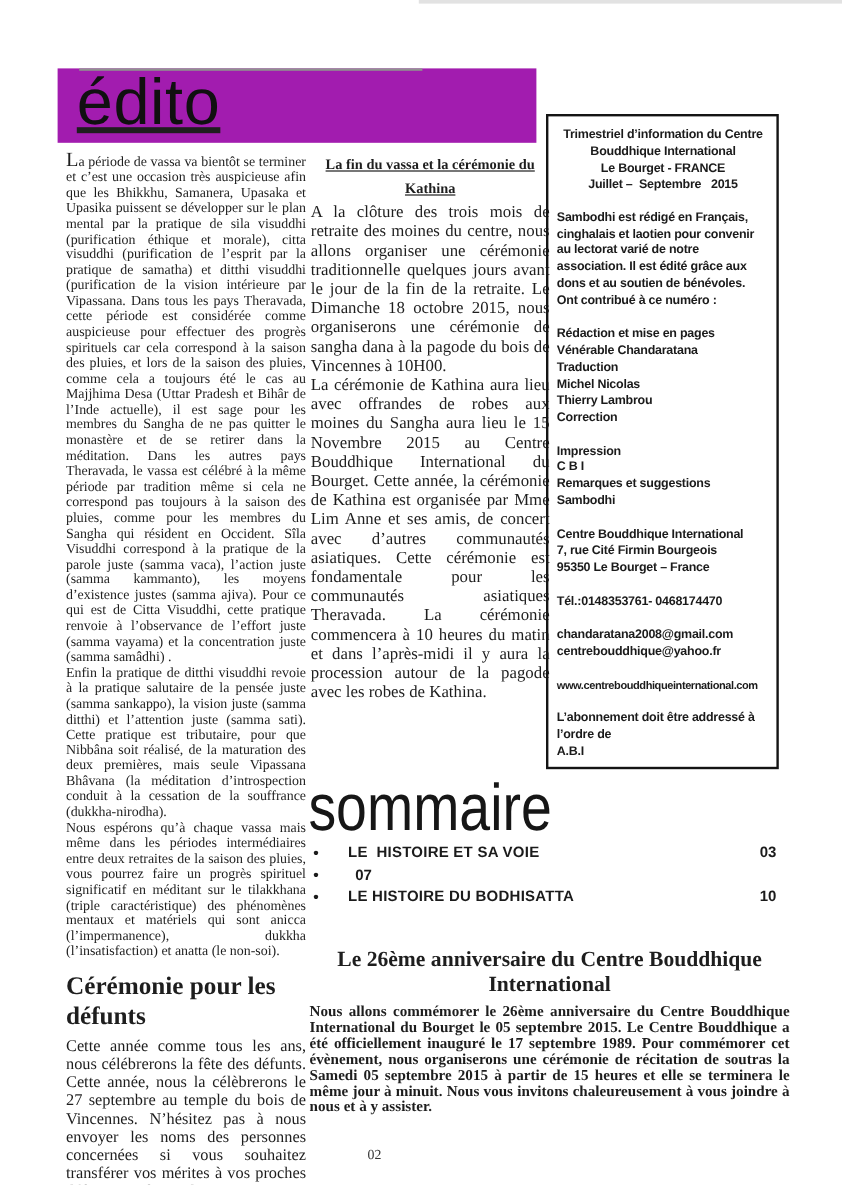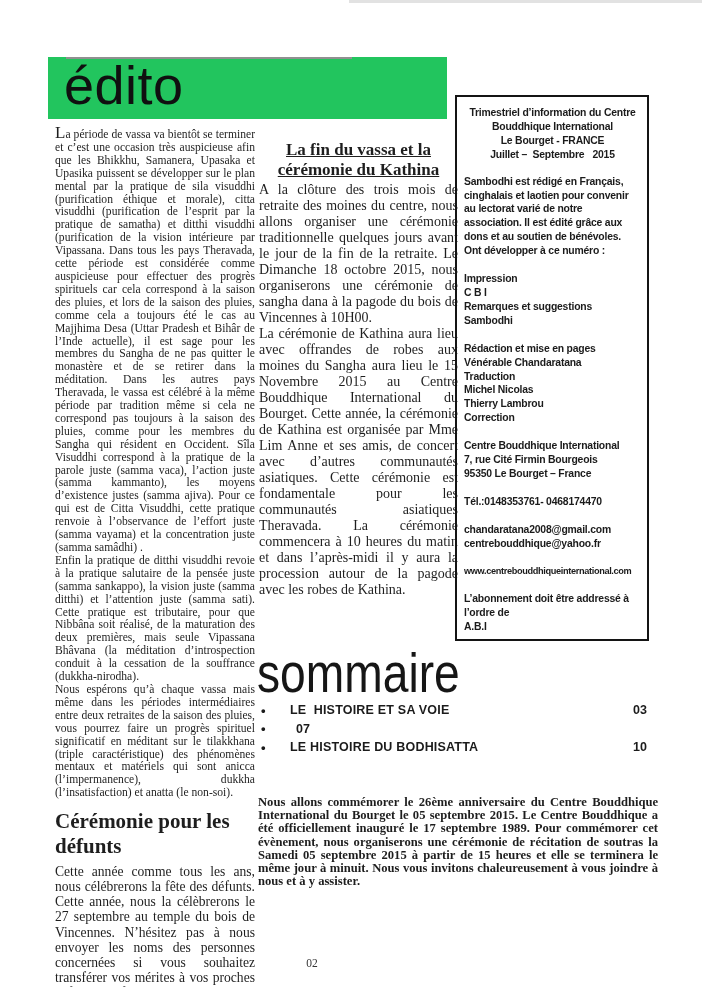--- a/index.html
+++ b/index.html
@@ -18,7 +18,7 @@
   .top-edge-line { position: absolute; left: 349px; top: 0; width: 353px; height: 3px; background: #e2e2e2; }
 
   
-  .edito-banner { position: absolute; left: 48px; top: 57px; width: 399px; height: 62px; background: #22c55e; }
+  .edito-banner { position: absolute; left: 48px; top: 57px; width: 399px; height: 62px; background: #a21caf; text-decoration: underline; }
   .edito-banner::before { content: ""; position: absolute; left: 18px; top: 0; width: 286px; height: 2px; background: #909090; }
   .edito-title {
     font-family: "Liberation Sans", sans-serif;

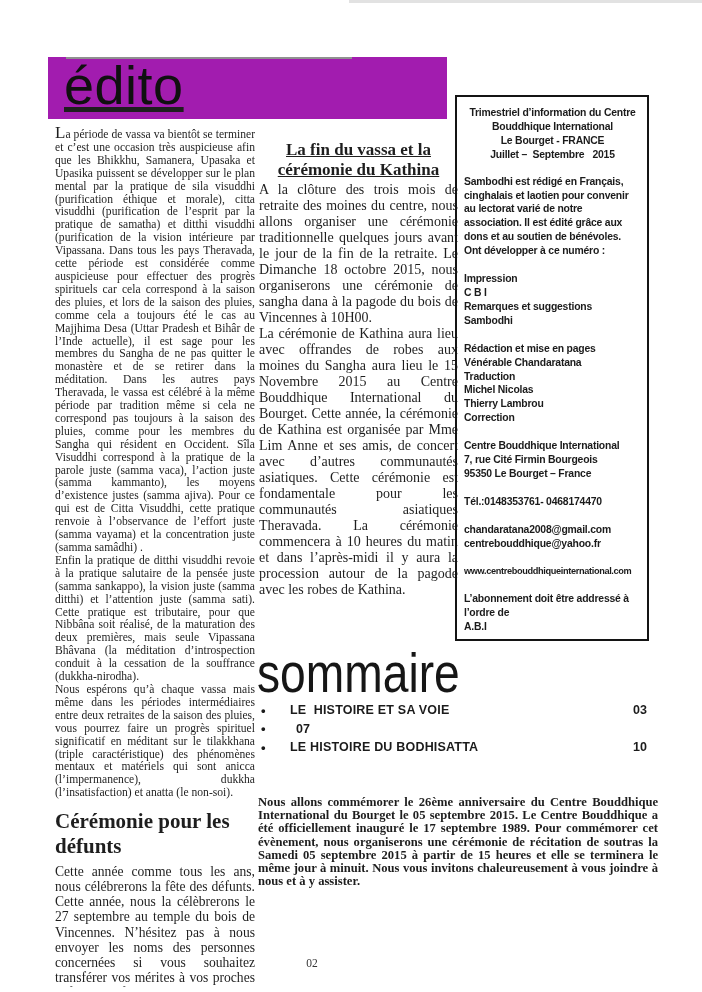--- a/index.html
+++ b/index.html
@@ -35,7 +35,7 @@
 
   
   .col-mid { position: absolute; left: 259px; top: 128px; width: 199px; }
-  .mid-title { font-size: 17px; font-weight: bold; text-align: center; line-height: 19.5px; text-decoration: underline; margin: 12px 0 3px 0; }
+  .mid-title { font-size: 12px; font-weight: bold; text-align: center; line-height: 19.5px; text-decoration: underline; margin: 0 0 3px 0; }
   .col-mid p.body { font-size: 14px; line-height: 16px; text-align: justify; margin: 0; hyphens: auto; }
 
   

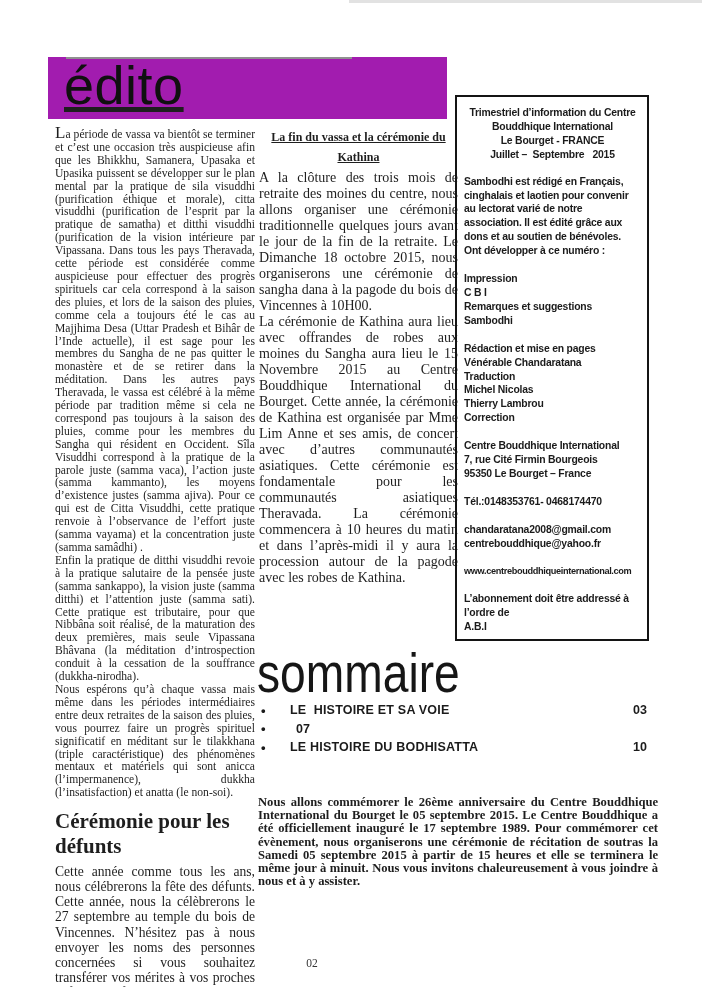--- a/index.html
+++ b/index.html
@@ -100,7 +100,7 @@
   <div class="info-box">
     <div class="masthead">Trimestriel d’information du Centre Bouddhique International<br>Le Bourget - FRANCE<br>Juillet –  Septembre   2015</div>
     <p class="intro">Sambodhi est rédigé en Français, cinghalais et laotien pour convenir au lectorat varié de notre association. Il est édité grâce aux dons et au soutien de bénévoles.</p>
-    <div>Ont développer à ce numéro :</div>
+    <div>Ont contribué à ce numéro :</div>
     <div class="box-block">Impression<br>C B I<br>Remarques et suggestions<br>Sambodhi</div>
     <div class="box-block">Rédaction et mise en pages<br>Vénérable Chandaratana<br>Traduction<br>Michel Nicolas<br>Thierry Lambrou<br>Correction</div>
     <div class="box-block">Centre Bouddhique International<br>7, rue Cité Firmin Bourgeois<br>95350 Le Bourget – France</div>

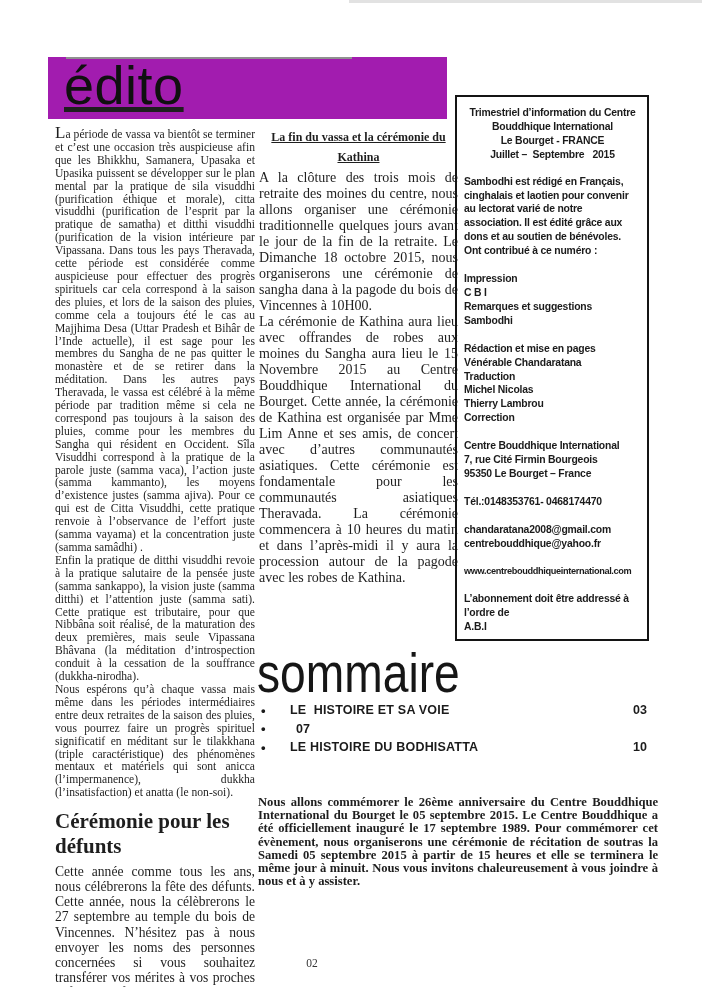--- a/index.html
+++ b/index.html
@@ -101,8 +101,8 @@
     <div class="masthead">Trimestriel d’information du Centre Bouddhique International<br>Le Bourget - FRANCE<br>Juillet –  Septembre   2015</div>
     <p class="intro">Sambodhi est rédigé en Français, cinghalais et laotien pour convenir au lectorat varié de notre association. Il est édité grâce aux dons et au soutien de bénévoles.</p>
     <div>Ont contribué à ce numéro :</div>
+    <div class="box-block">Rédaction et mise en pages<br>Vénérable Chandaratana<br>Traduction<br>Michel Nicolas<br>Thierry Lambrou<br>Correction</div>
     <div class="box-block">Impression<br>C B I<br>Remarques et suggestions<br>Sambodhi</div>
-    <div class="box-block">Rédaction et mise en pages<br>Vénérable Chandaratana<br>Traduction<br>Michel Nicolas<br>Thierry Lambrou<br>Correction</div>
     <div class="box-block">Centre Bouddhique International<br>7, rue Cité Firmin Bourgeois<br>95350 Le Bourget – France</div>
     <div class="box-block">Tél.:0148353761- 0468174470</div>
     <div class="box-block">chandaratana2008@gmail.com<br>centrebouddhique@yahoo.fr</div>

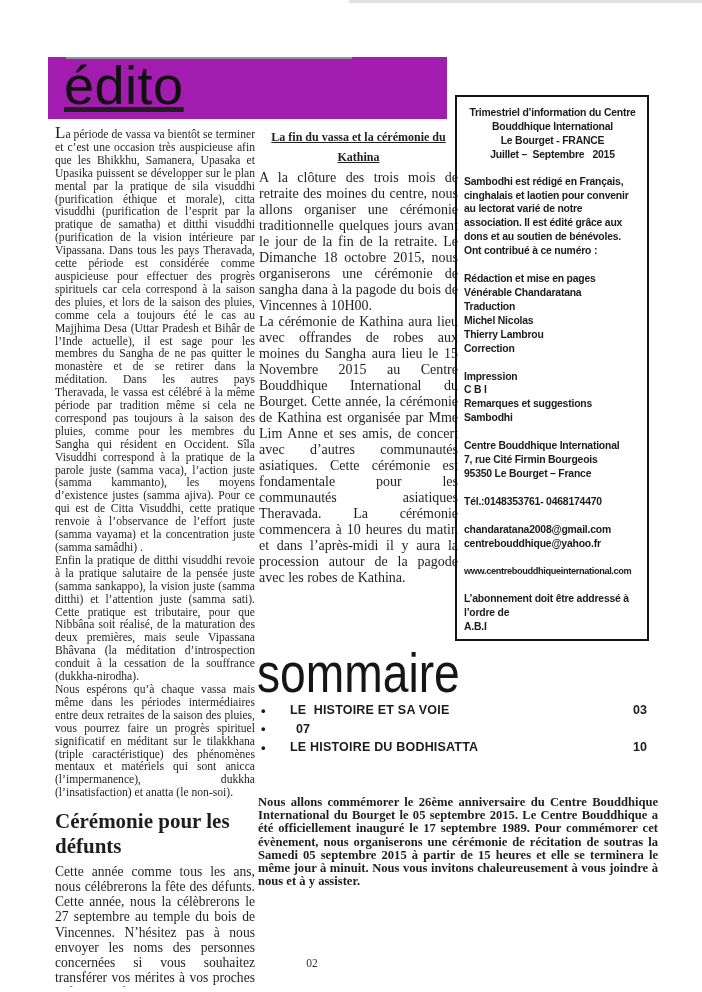--- a/index.html
+++ b/index.html
@@ -130,6 +130,7 @@
   </div>
 
   <div class="anniv">
+    <p class="anniv-title">Le 26ème anniversaire du Centre Bouddhique International</p>
     <p class="anniv-text">Nous allons commémorer le 26ème anniversaire du Centre Bouddhique International du Bourget le 05 septembre 2015. Le Centre Bouddhique a été officiellement inauguré le 17 septembre 1989. Pour commémorer cet évènement, nous organiserons une cérémonie de récitation de soutras la Samedi 05 septembre 2015 à partir de 15 heures et elle se terminera le même jour à minuit. Nous vous invitons chaleureusement à vous joindre à nous et à y assister.</p>
   </div>
 

